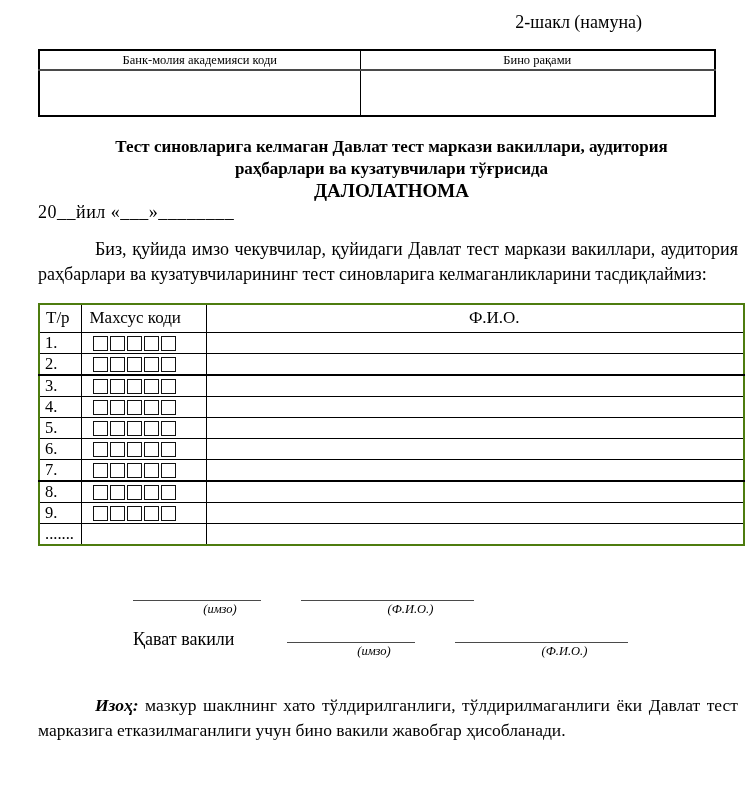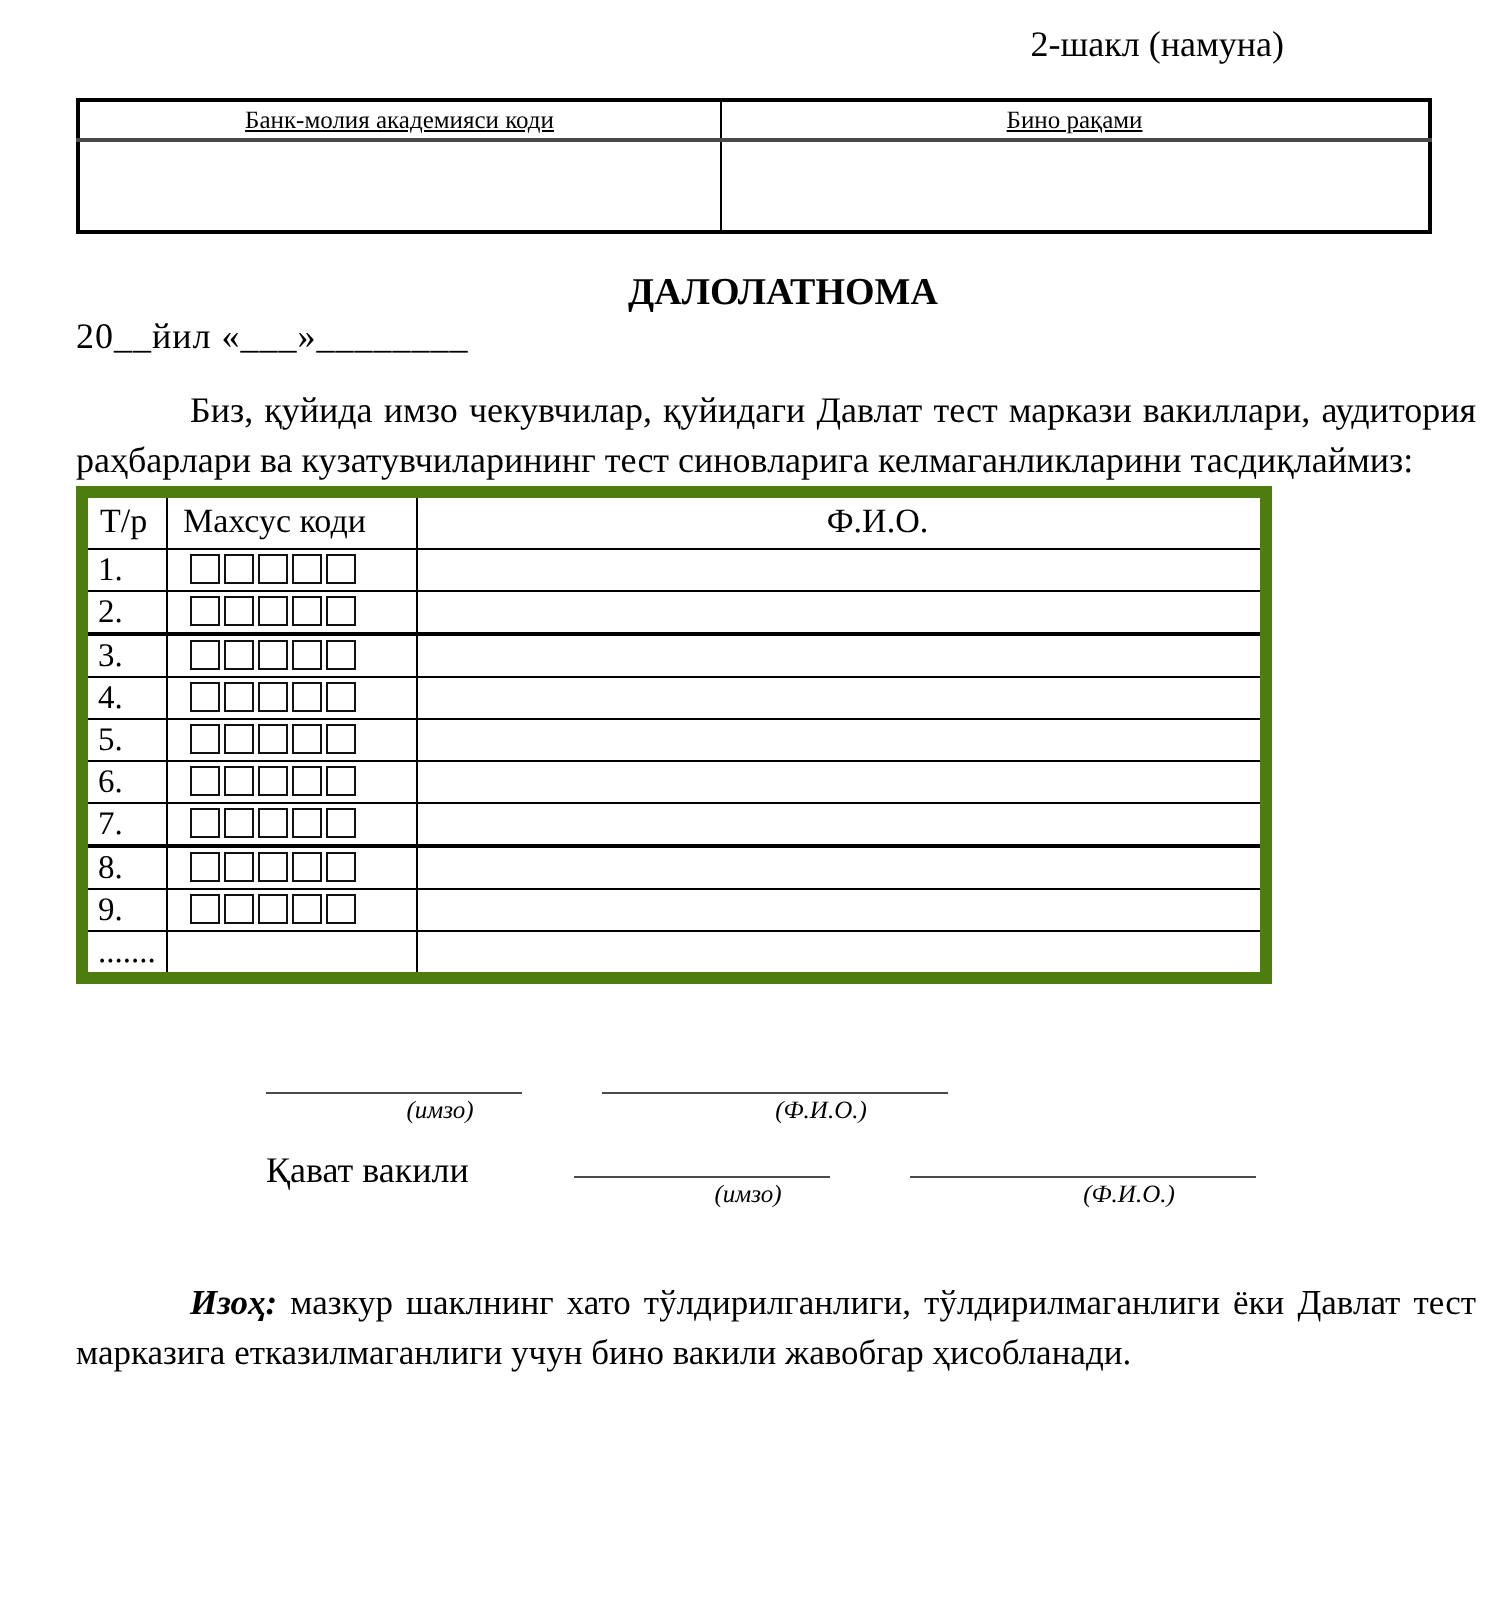--- a/index.html
+++ b/index.html
@@ -27,7 +27,6 @@
     width: 678px;
     margin-top: 15px;
     border: 2px solid #000;
-    text-decoration: underline;
   }
   .top-table th {
     font-weight: normal;

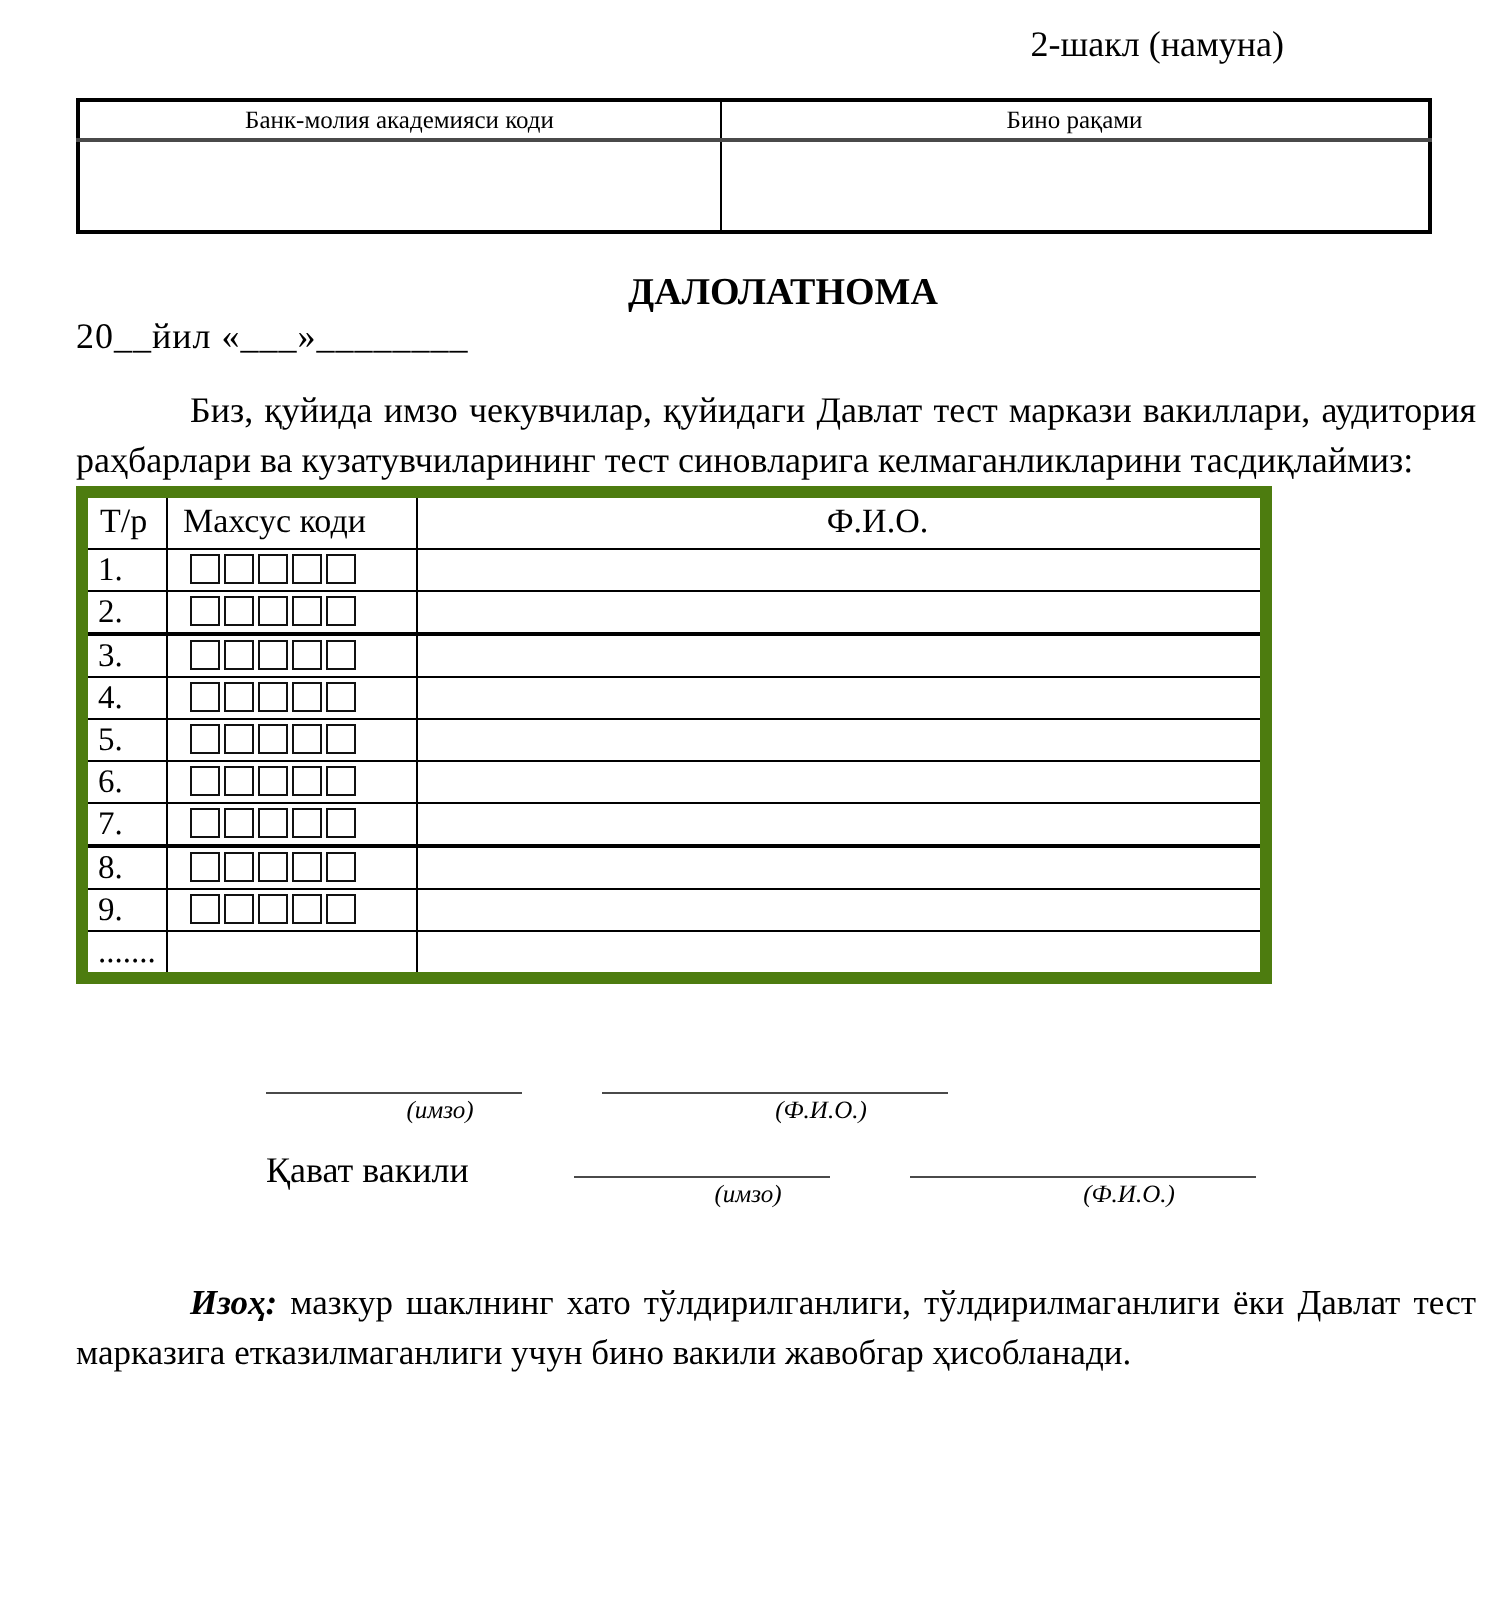--- a/index.html
+++ b/index.html
@@ -145,6 +145,7 @@
   </table>
 
   <div class="title-block">
+    <div class="title-subject">Тест синовларига келмаган Давлат тест маркази вакиллари, аудитория раҳбарлари ва кузатувчилари тўғрисида</div>
     <div class="title-doctype">ДАЛОЛАТНОМА</div>
   </div>
 

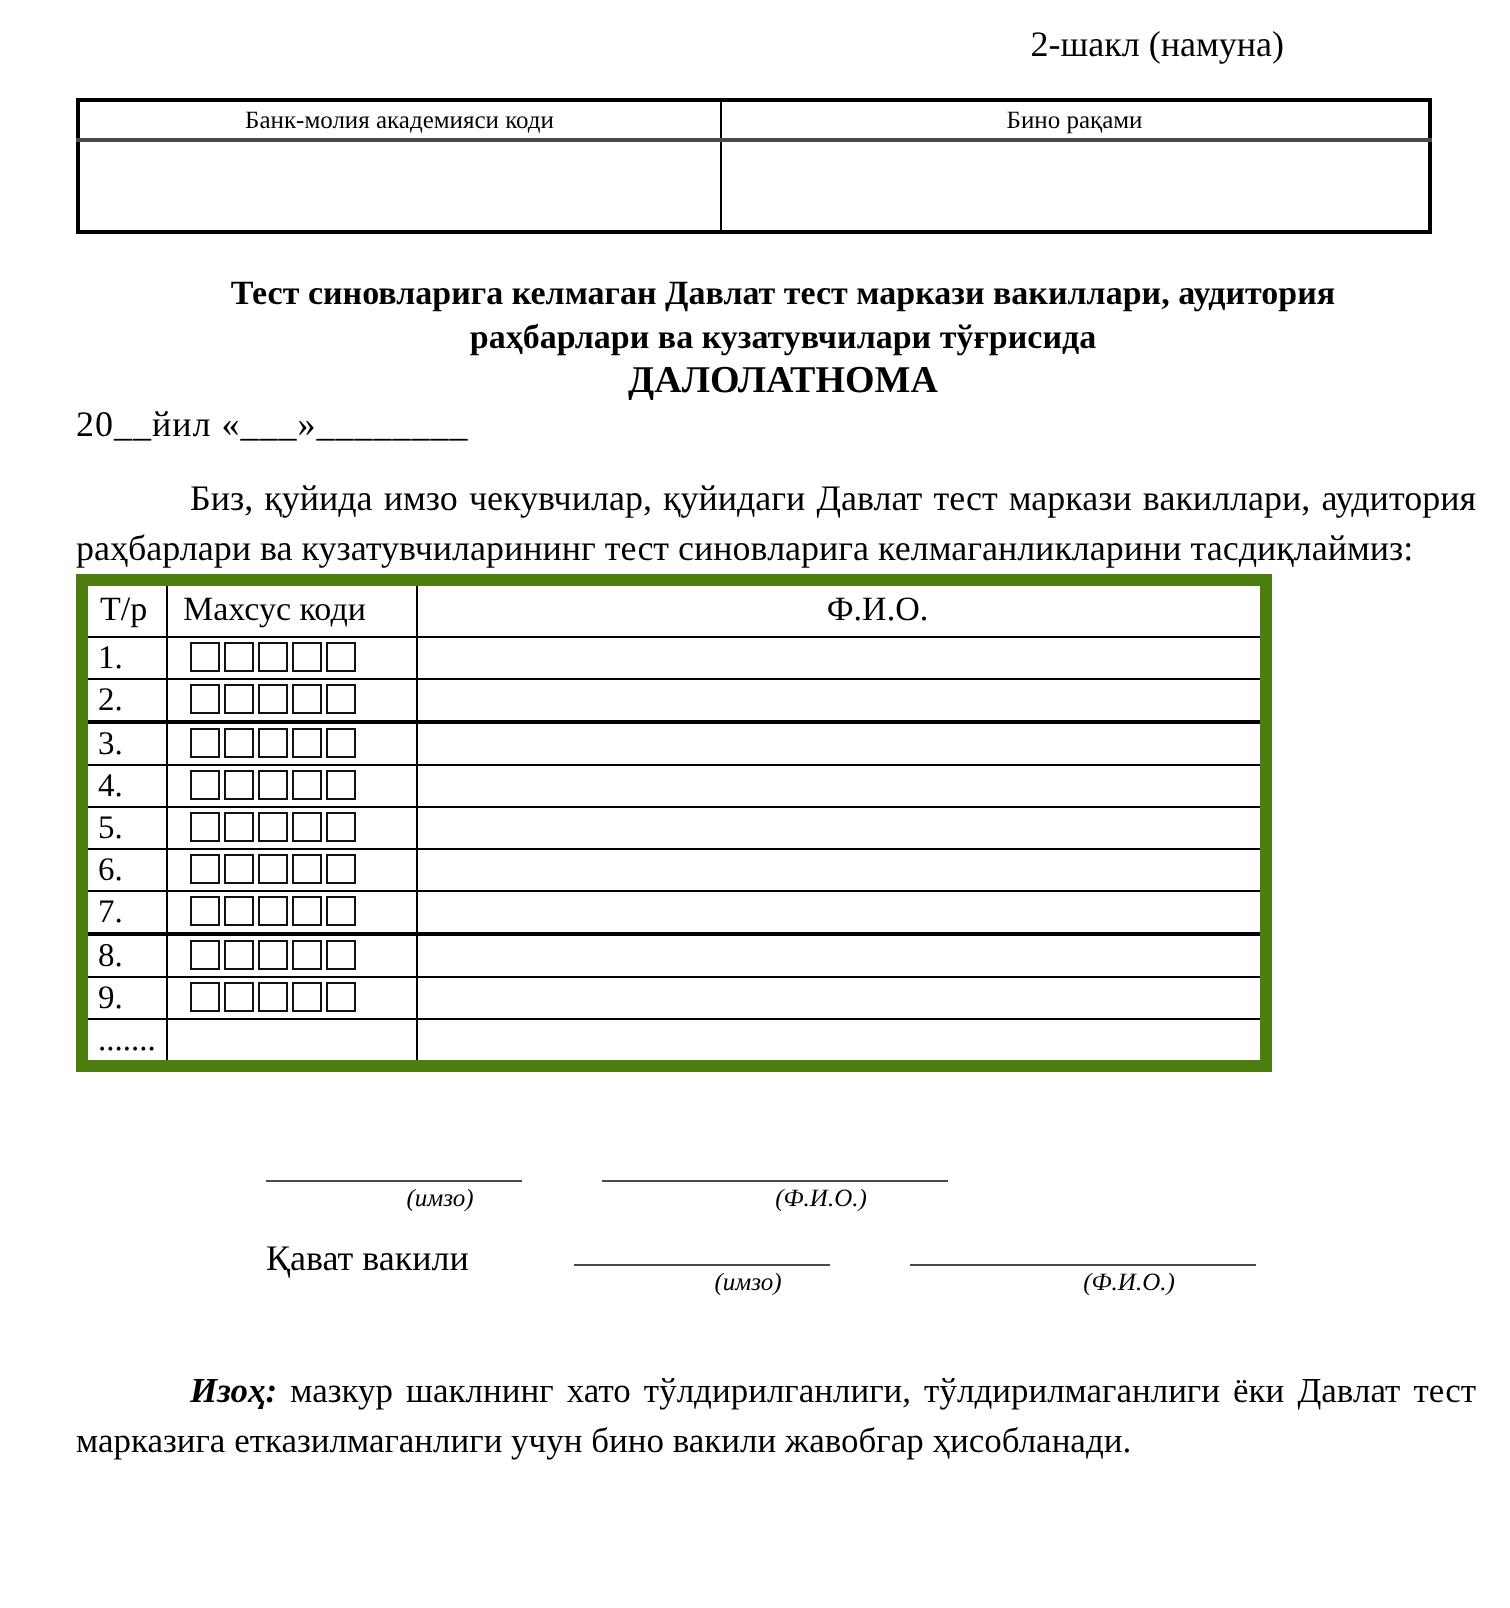--- a/index.html
+++ b/index.html
@@ -71,8 +71,9 @@
 
   
   .roster {
-    width: 598px;
-    border: 6px solid #4d7c0f;
+    width: 707px;
+    margin-top: 16px;
+    border: 2px solid #4d7c0f;
   }
   .roster th {
     font-weight: normal;

